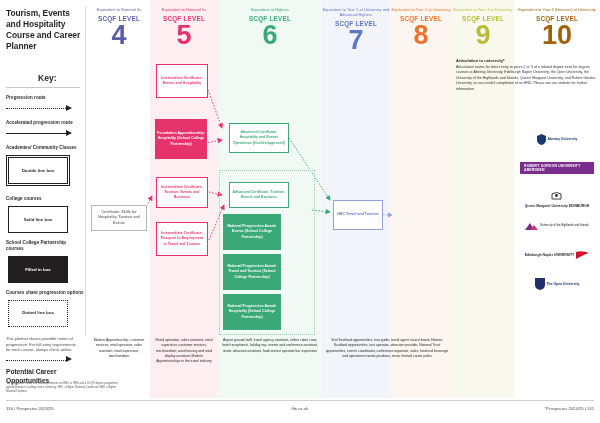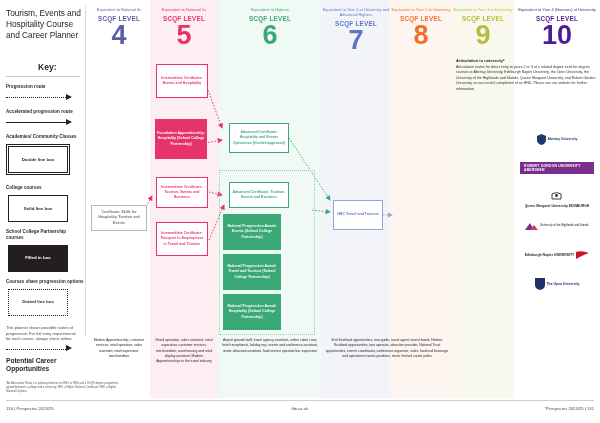--- a/index.html
+++ b/index.html
@@ -28,7 +28,7 @@
   
   .keypanel { position: absolute; left: 6px; top: 8px; width: 78px; }
   .doc-title {
-    font-size: 8.4px; font-weight: normal; line-height: 1.32;
+    font-size: 8.4px; font-weight: bold; line-height: 1.32;
     color: #231f20; letter-spacing: -0.05px;
   }
   .key-head {

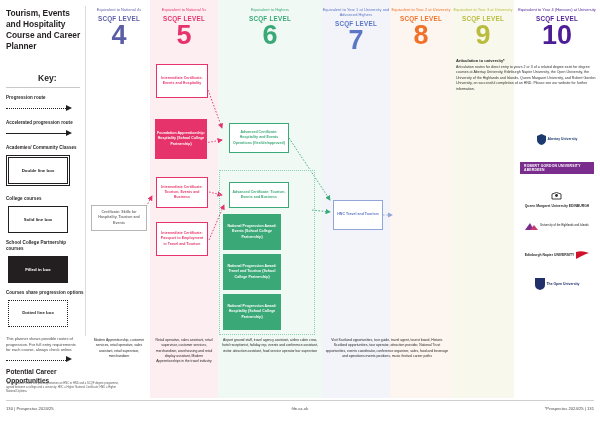--- a/index.html
+++ b/index.html
@@ -93,7 +93,7 @@
   .c7  { left: 322px; width: 68px;  color: #5b76c4; }
   .c8  { left: 390px; width: 62px;  color: #f0722a; }
   .c9  { left: 452px; width: 62px;  color: #b9bc3c; }
-  .c10 { left: 514px; width: 86px;  color: #4c1d95; text-align: center; }
+  .c10 { left: 514px; width: 86px;  color: #a16207; text-align: center; }
 
   
   .box {

